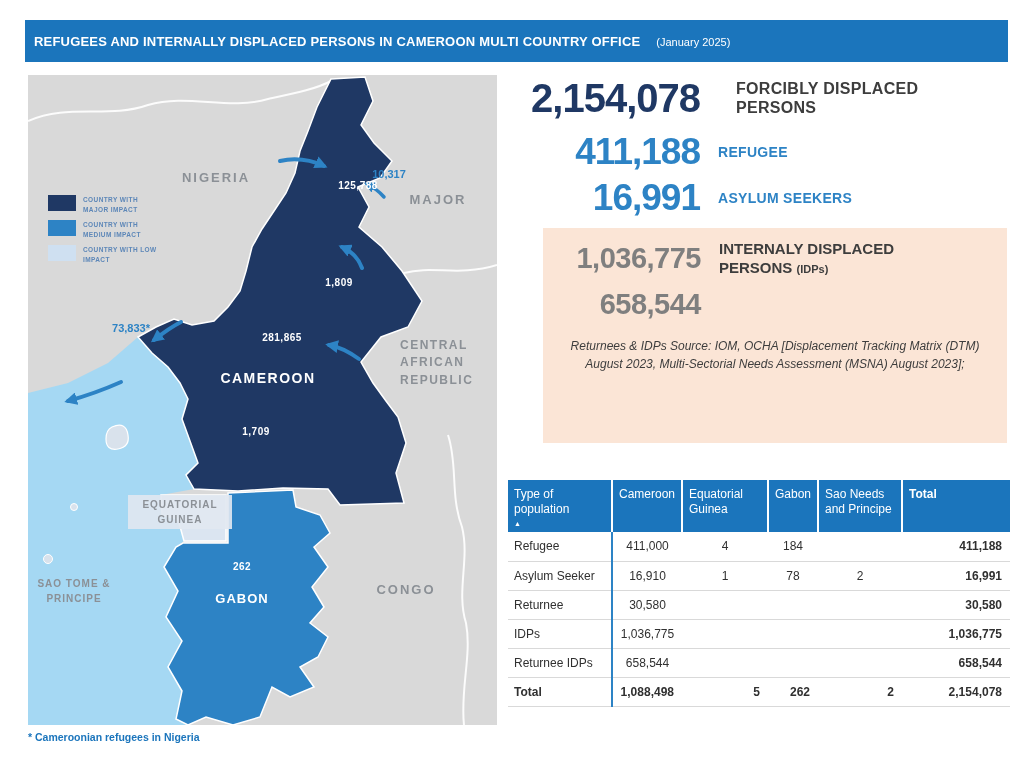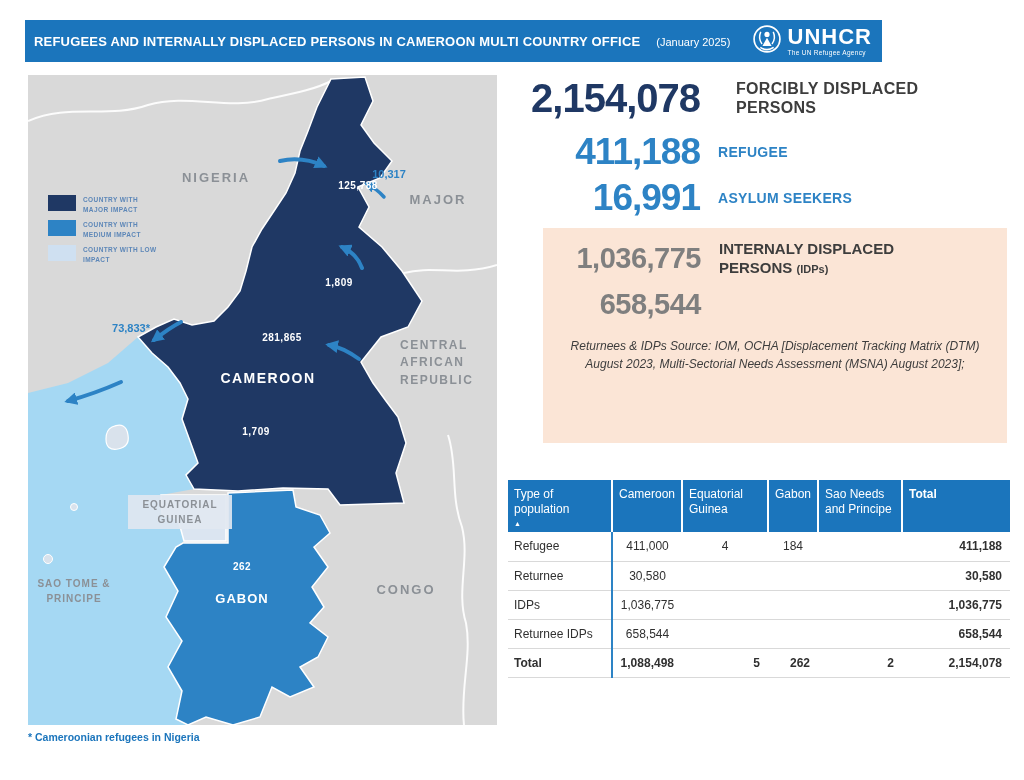--- a/index.html
+++ b/index.html
@@ -7,7 +7,7 @@
   .page { position:relative; width:1024px; height:780px; background:#fff; overflow:hidden; }
 
   
-  .header-bar { position:absolute; left:25px; top:20px; width:857px; height:42px;
+  .header-bar { position:absolute; left:25px; top:20px; width:983px; height:42px;
     background:#1b75bc; display:flex; align-items:center; justify-content:space-between;
     padding:0 10px 0 9px; }
   .hdr-title-wrap { display:flex; align-items:baseline; }

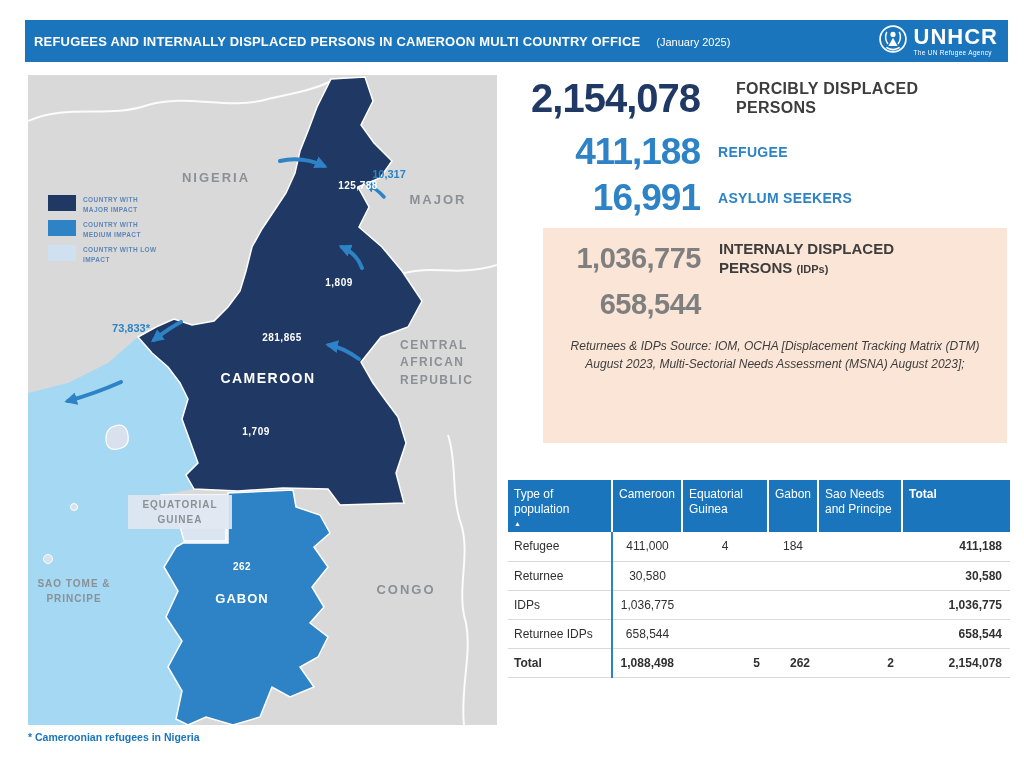--- a/index.html
+++ b/index.html
@@ -105,22 +105,6 @@
       <span class="hdr-title">REFUGEES AND INTERNALLY DISPLACED PERSONS IN CAMEROON MULTI COUNTRY OFFICE</span>
       <span class="hdr-date">(January 2025)</span>
     </div>
-    <div class="logo">
-      <span>
-        <svg width="30" height="30" viewBox="0 0 36 36">
-          <circle cx="18" cy="18" r="15.5" fill="none" stroke="#fff" stroke-width="2"></circle>
-          <circle cx="18" cy="12.5" r="3.1" fill="#fff"></circle>
-          <path d="M18 16.5 L23.5 26.5 H12.5 Z" fill="#fff"></path>
-          <path d="M10.5 9.5 q-3.5 8 1.5 14.5" stroke="#fff" stroke-width="1.8" fill="none"></path>
-          <path d="M25.5 9.5 q3.5 8 -1.5 14.5" stroke="#fff" stroke-width="1.8" fill="none"></path>
-          <path d="M10 28 q8 5.5 16 0" stroke="#fff" stroke-width="1.8" fill="none"></path>
-        </svg>
-      </span>
-      <span class="logo-text">
-        <div class="logo-name">UNHCR</div>
-        <div class="logo-tagline">The UN Refugee Agency</div>
-      </span>
-    </div>
   </div>
 
   <div class="map">

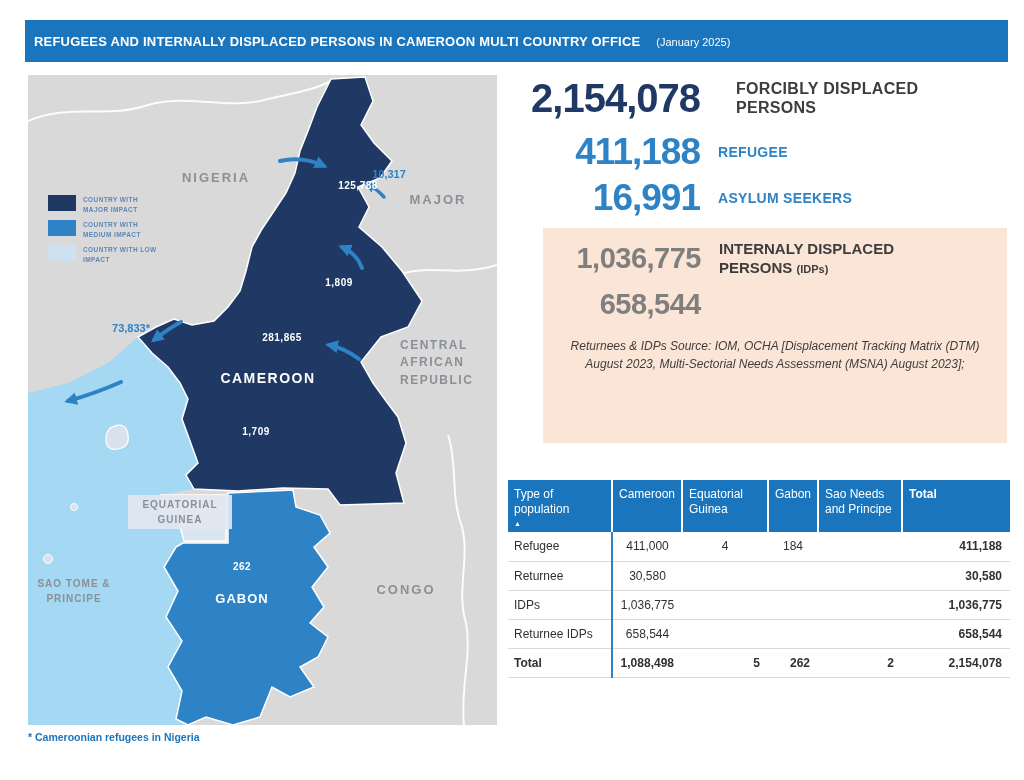--- a/index.html
+++ b/index.html
@@ -234,6 +234,14 @@
             <td>411,188</td>
           </tr>
           <tr>
+            <td>Asylum Seeker</td>
+            <td>16,910</td>
+            <td>1</td>
+            <td>78</td>
+            <td>2</td>
+            <td>16,991</td>
+          </tr>
+          <tr>
             <td>Returnee</td>
             <td>30,580</td>
             <td></td>

